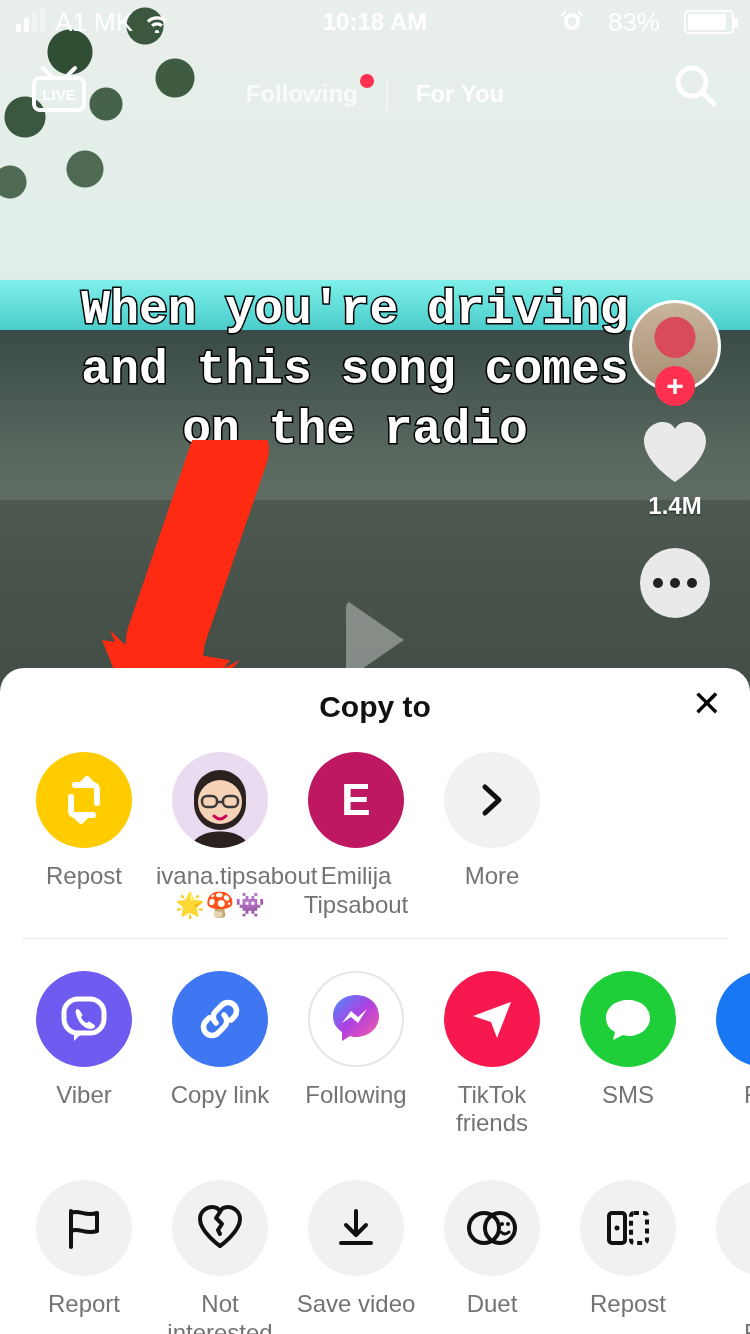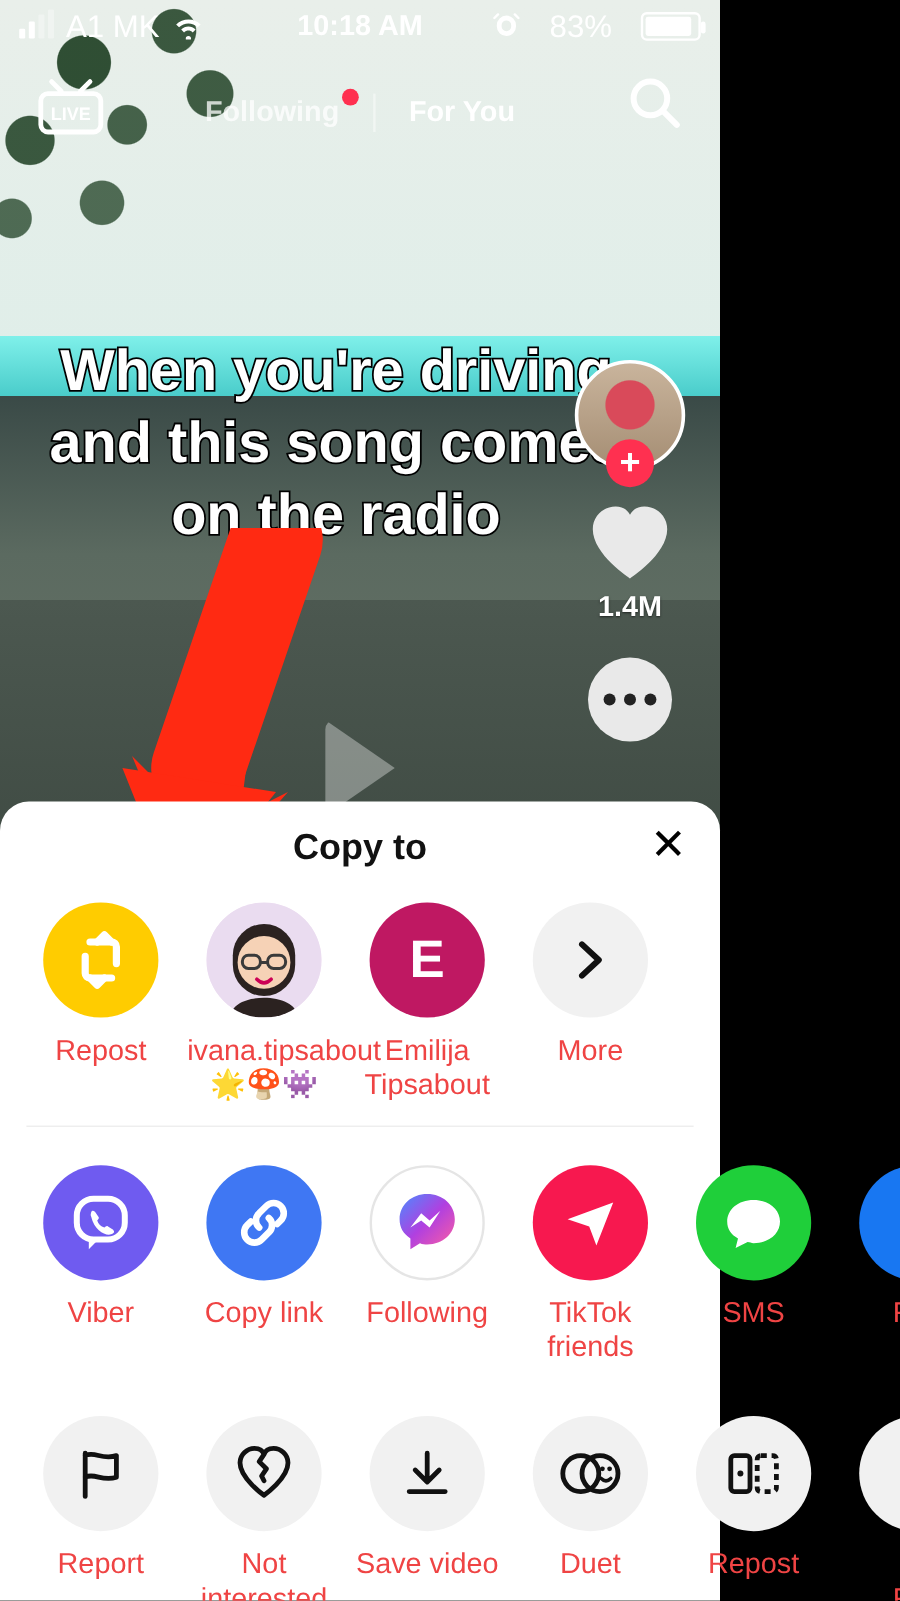--- a/index.html
+++ b/index.html
@@ -4,7 +4,7 @@
 <style>
   * { box-sizing: border-box; margin: 0; padding: 0; }
   html, body { width: 750px; height: 1334px; overflow: hidden; font-family: -apple-system, Helvetica Neue, Arial, sans-serif; background:#000; }
-  .screen { position: relative; width: 600px; height: 1334px; }
+  .screen { position: relative; width: 750px; height: 1334px; }
 
   
   .video-bg {

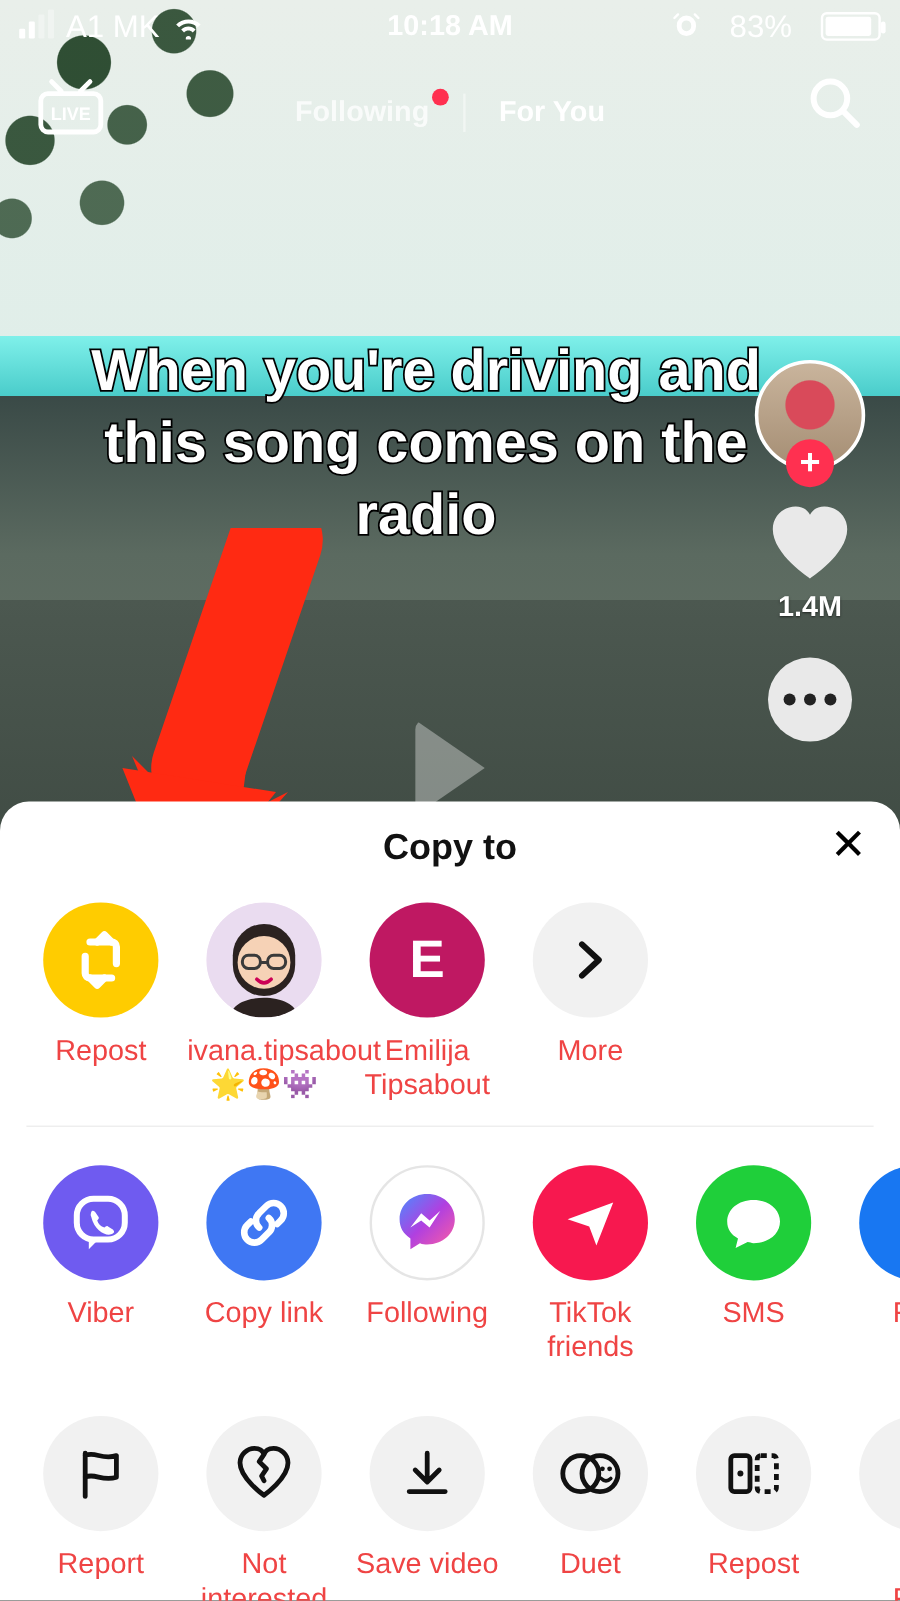--- a/index.html
+++ b/index.html
@@ -50,7 +50,7 @@
   .search { position:absolute; right:30px; top:8px;}
 
   
-  .caption { position:absolute; top:280px; left:40px; right:80px; text-align:center; color:#fff; font-size:48px; font-weight:800; line-height:1.25; -webkit-text-stroke:3px #000; paint-order:stroke fill;}
+  .caption { position:absolute; top:280px; left:40px; right:80px; text-align:center; color:#fff; font-size:48px; font-weight:800; line-height:1.25; -webkit-text-stroke:3px #000; paint-order:stroke fill;font-family:Liberation Mono, monospace;}
 
   
   .rail { position:absolute; right:20px; top:300px; width:110px; display:flex; flex-direction:column; align-items:center; gap:28px; color:#fff;}

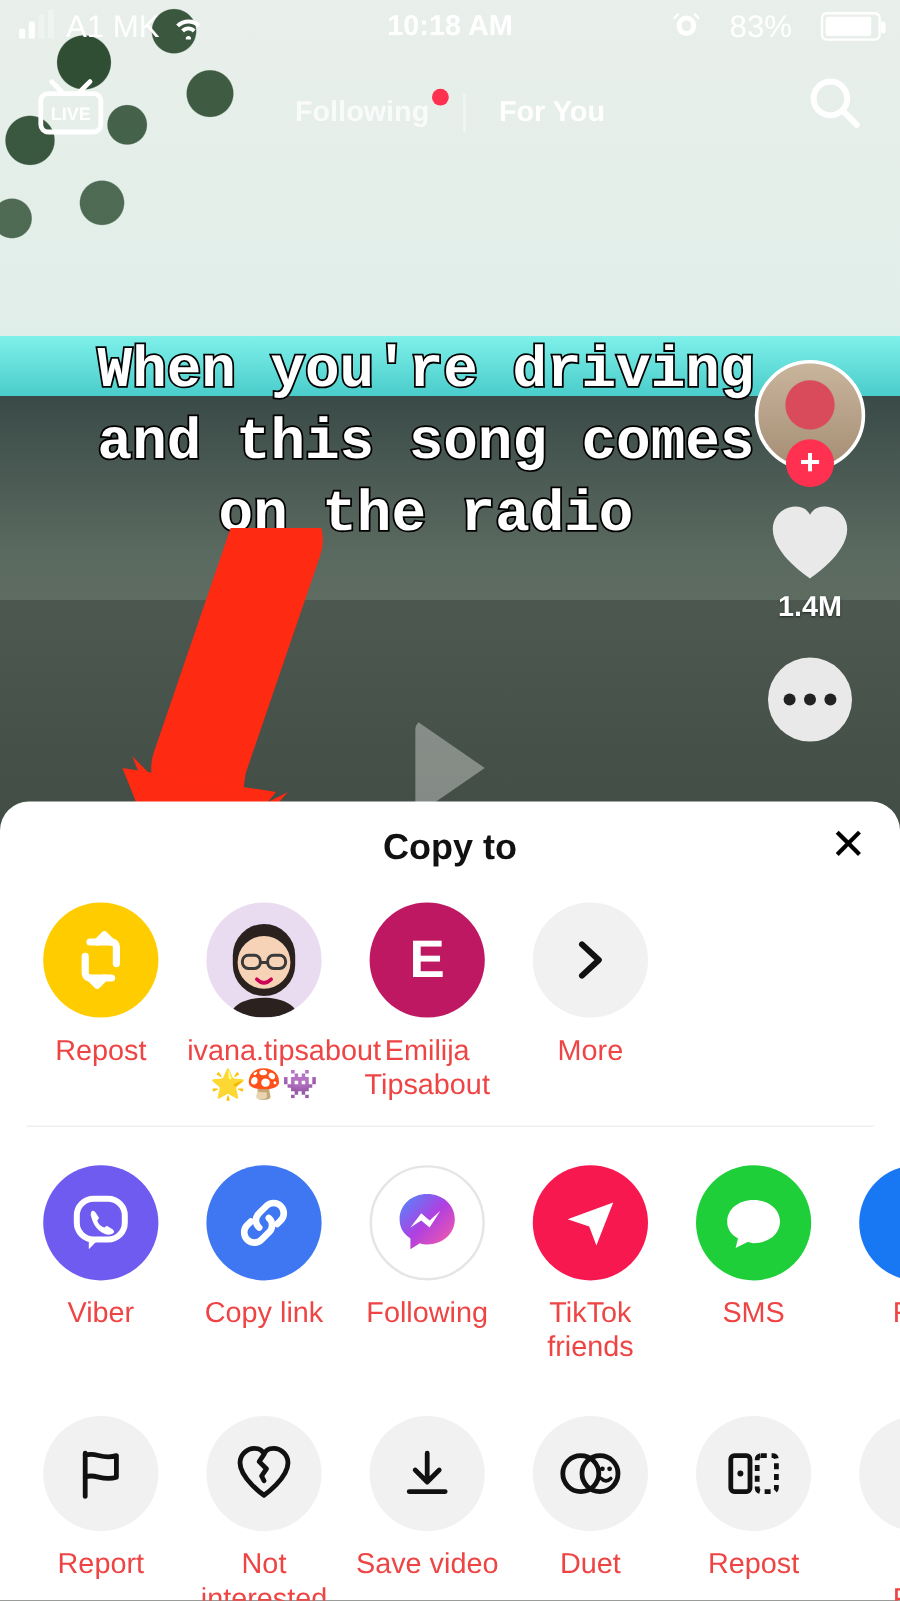--- a/index.html
+++ b/index.html
@@ -76,7 +76,7 @@
   .row.scroll { overflow:visible; }
   .cell { width:136px; flex:0 0 136px; display:flex; flex-direction:column; align-items:center; text-align:center; gap:14px;}
   .circ { width:96px; height:96px; border-radius:50%; display:flex; align-items:center; justify-content:center;}
-  .lbl { font-size:24px; color:#ef4444; line-height:1.2; max-width:128px;}
+  .lbl { font-size:24px; color:#737373; line-height:1.2; max-width:128px;}
   .divider { height:1px; background:#eaeaea; margin:0 22px;}
 
   .c-yellow { background:#ffcc00;}

